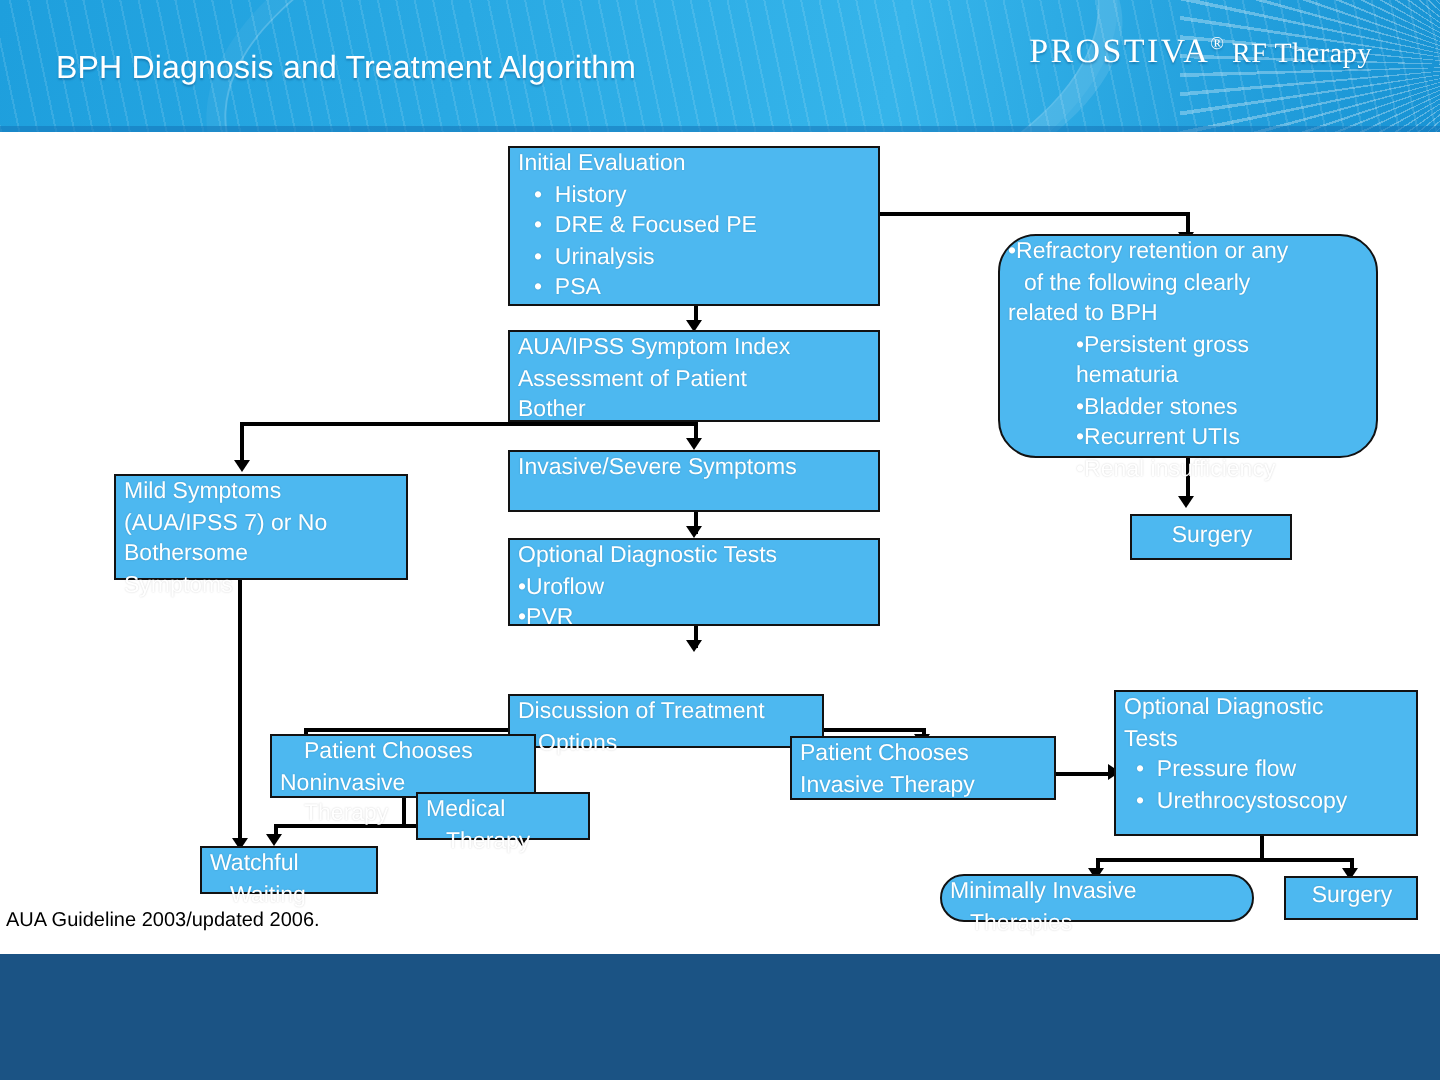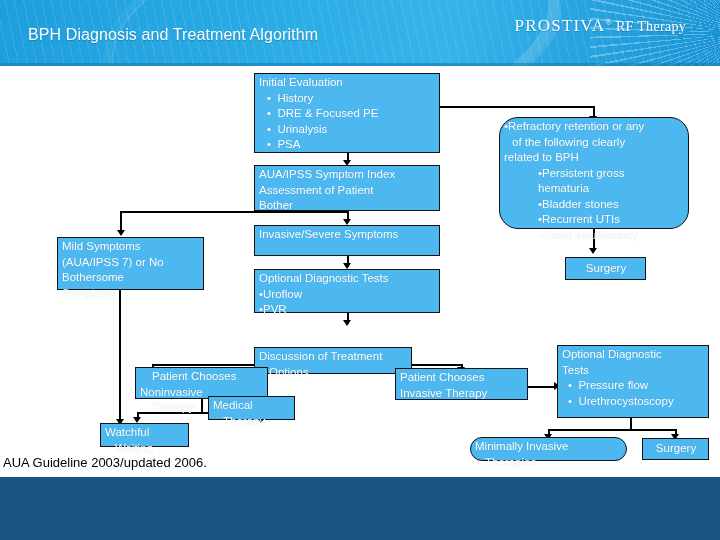--- a/index.html
+++ b/index.html
@@ -82,7 +82,7 @@
   }
 
   .note{
-    position:absolute;left:3px;top:455px;font-size:13px;color:#000;white-space:nowrap;
+    position:absolute;left:3px;top:455px;font-size:10px;color:#000;white-space:nowrap;
   }
 </style>
 </head>

